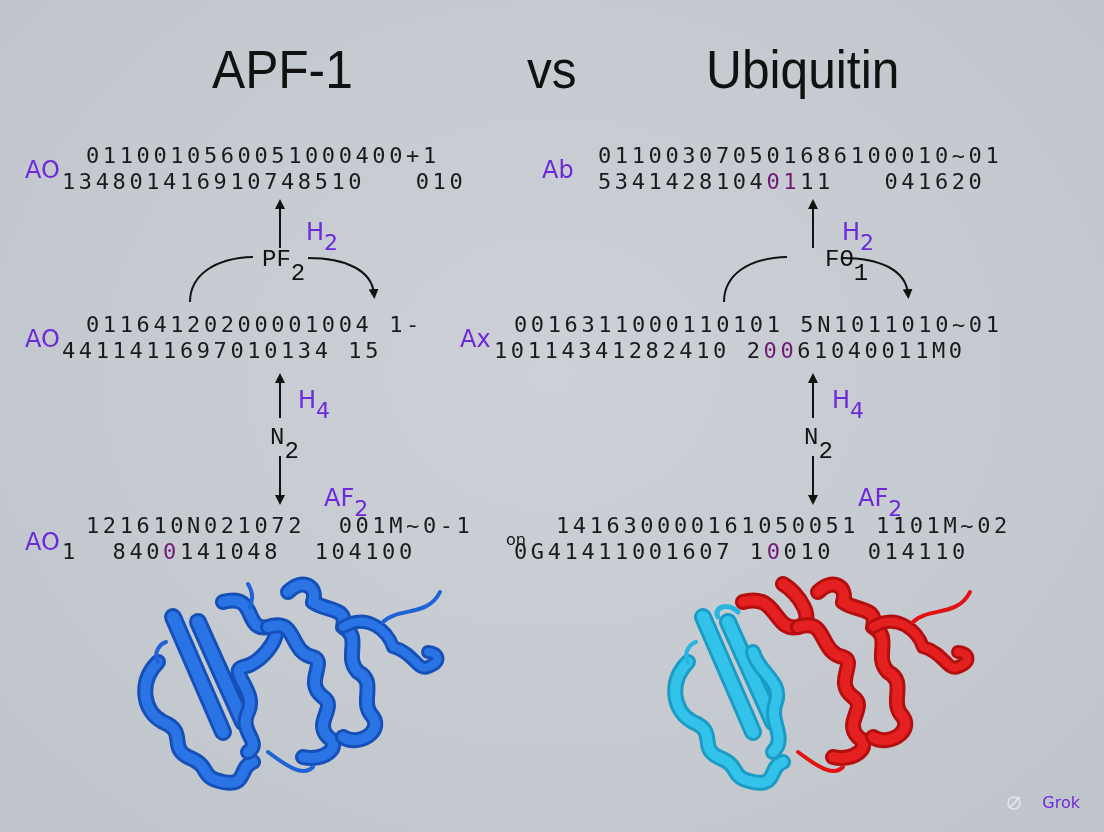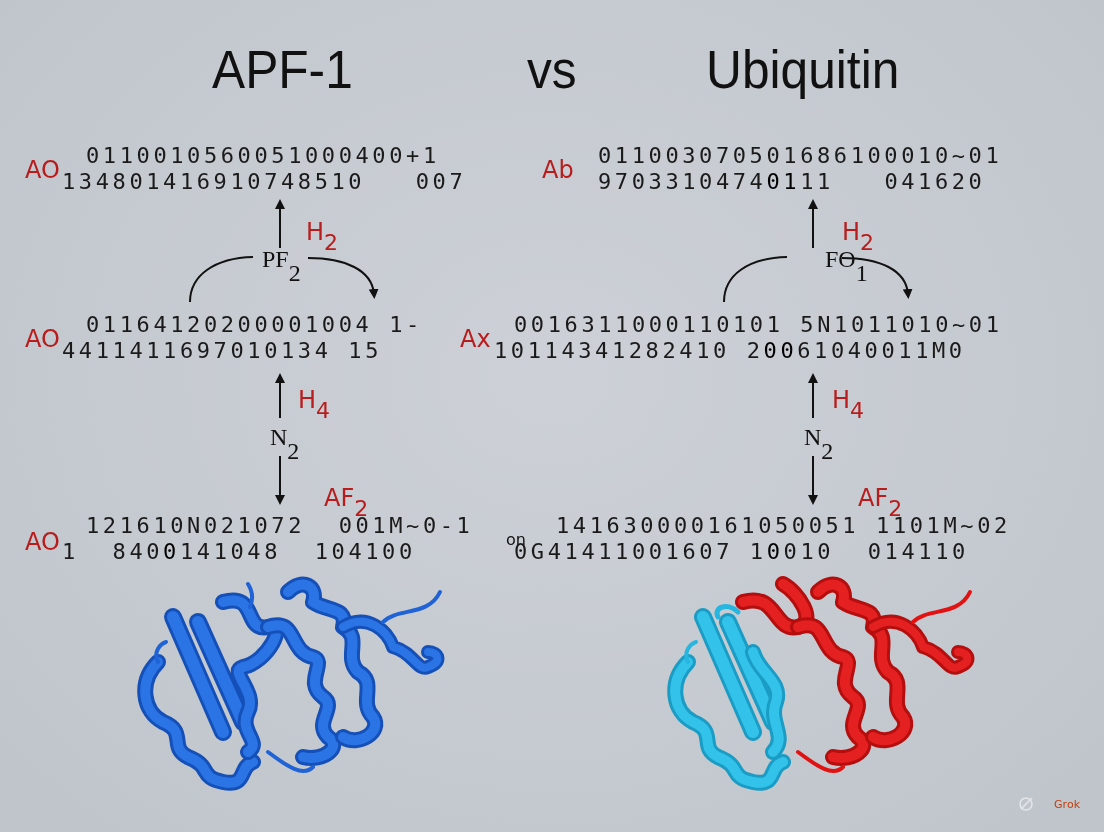--- a/index.html
+++ b/index.html
@@ -18,7 +18,7 @@
       position: absolute; font-family: "DejaVu Sans Mono", monospace; font-size: 22px;
       letter-spacing: 3.6px; white-space: pre; line-height: 24px; color: #1a1a1a;
     }
-    .lbl { position: absolute; font-family: "DejaVu Sans", sans-serif; font-size: 24px; color: #b91c1c; }
+    .lbl { position: absolute; font-family: "DejaVu Sans", sans-serif; font-size: 24px; color: #6d28d9; }
     .lbl sub { font-size: 22px; vertical-align: -10px; }
     .red { color: #000000; }
     .sub-lbl { position: absolute; font-family: Liberation Serif, serif; font-size: 24px; color: #111; }

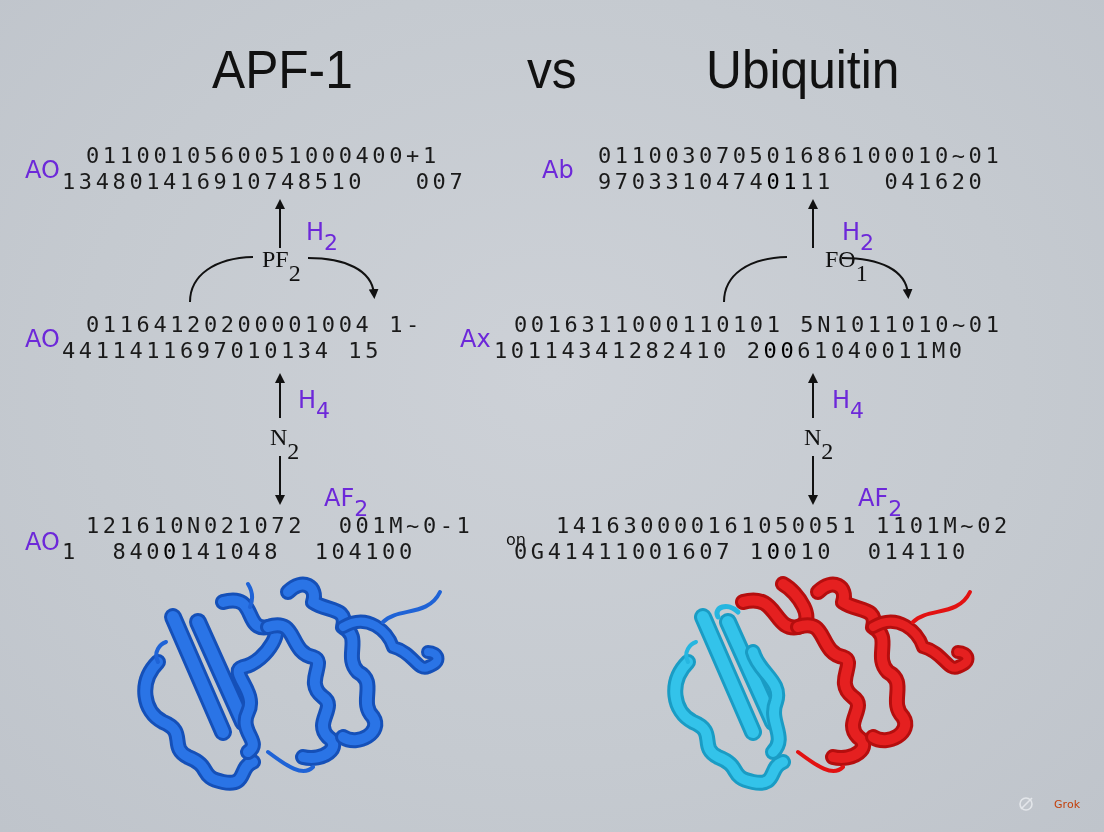--- a/index.html
+++ b/index.html
@@ -75,7 +75,7 @@
 <div>
   <div class="lbl" style="left:25px; top:156px;">AO</div>
   <div class="seq" style="left:86px; top:144px;">0110010560051000400+1</div>
-  <div class="seq" style="left:62px; top:170px;">134801416910748510   007</div>
+  <div class="seq" style="left:62px; top:170px;">134801416910748510   010</div>
 
   <div class="lbl" style="left:306px; top:218px;"><span>H</span><sub>2</sub></div>
   <div class="sub-lbl" style="left:262px; top:246px;"><span>PF</span><sub>2</sub></div>

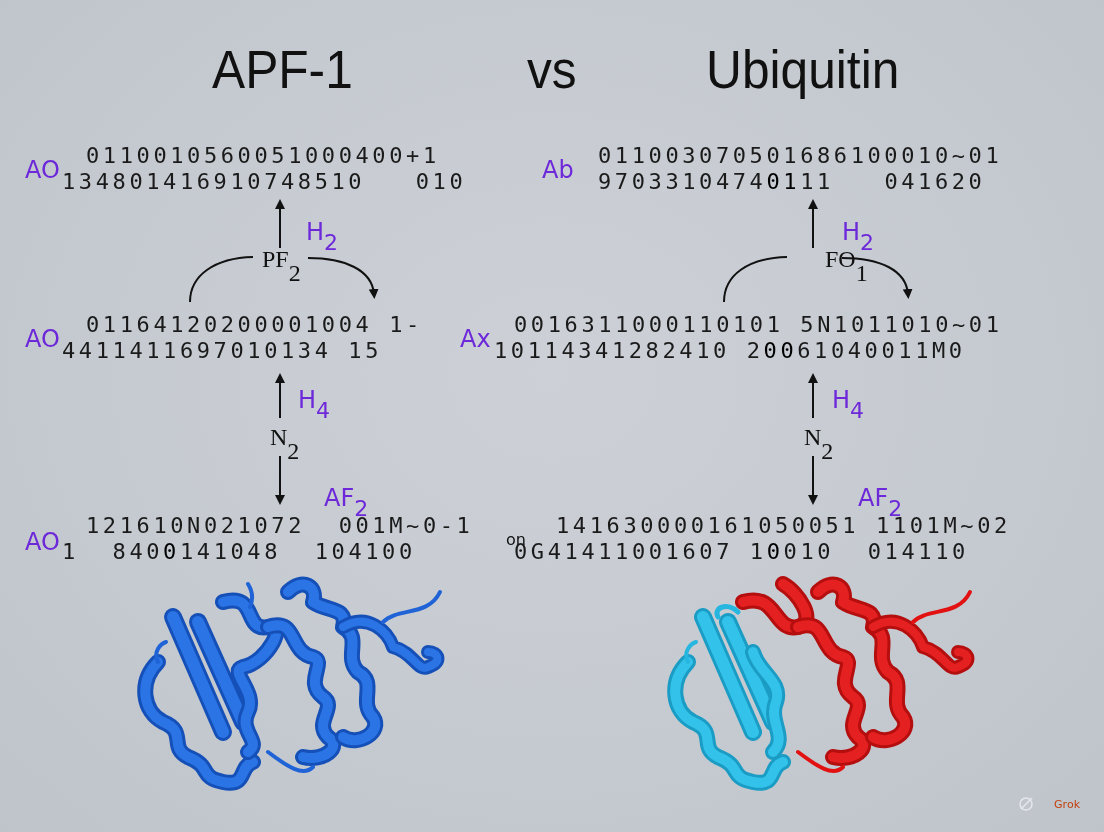--- a/index.html
+++ b/index.html
@@ -119,7 +119,7 @@
 <div>
   <div class="lbl" style="left:542px; top:156px;">Ab</div>
   <div class="seq" style="left:598px; top:144px;text-align:right;">011003070501686100010~01</div>
-  <div class="seq" style="left:598px; top:170px;"><span>9703310474</span><span class="red">01</span><span>11   041620</span></div>
+  <div class="seq" style="left:598px; top:170px;"><span>5341428104</span><span class="red">01</span><span>11   041620</span></div>
 
   <div class="lbl" style="left:842px; top:218px;"><span>H</span><sub>2</sub></div>
   <div class="sub-lbl" style="left:797px; top:246px;margin-left:28px;"><span>FO</span><sub>1</sub></div>

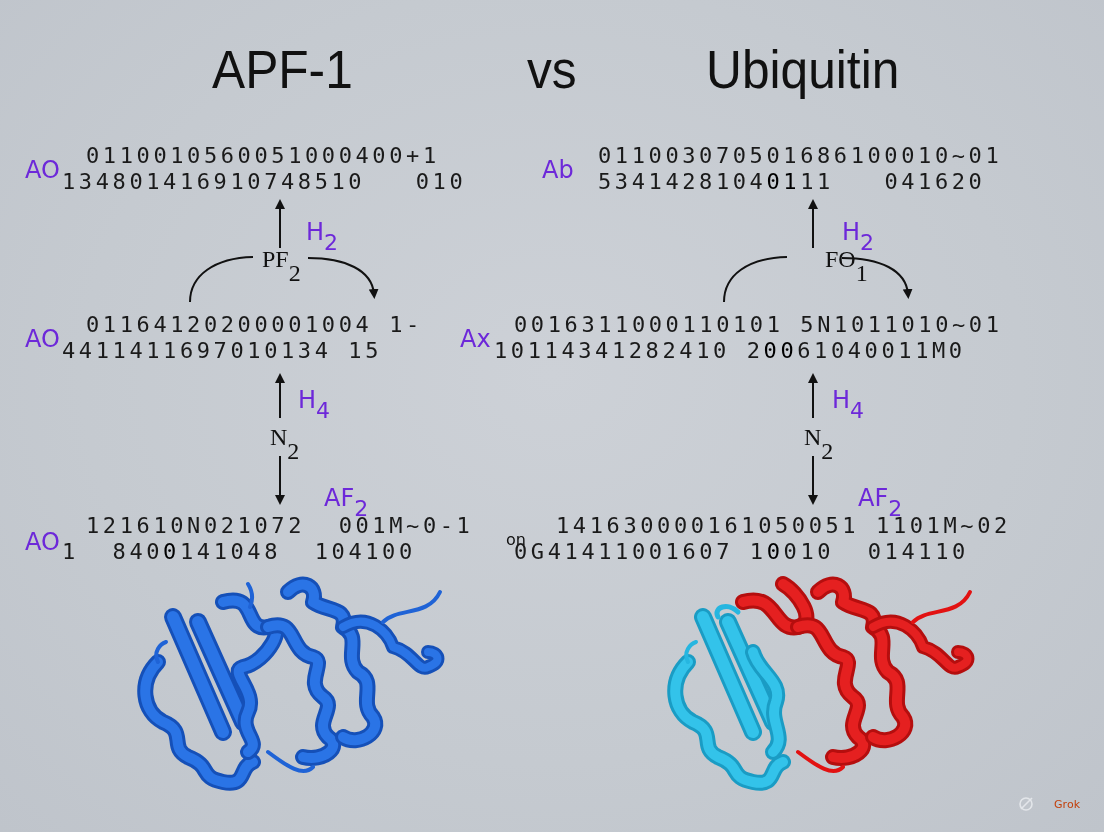--- a/index.html
+++ b/index.html
@@ -20,7 +20,7 @@
     }
     .lbl { position: absolute; font-family: "DejaVu Sans", sans-serif; font-size: 24px; color: #6d28d9; }
     .lbl sub { font-size: 22px; vertical-align: -10px; }
-    .red { color: #000000; }
+    .red { color: #701a75; }
     .sub-lbl { position: absolute; font-family: Liberation Serif, serif; font-size: 24px; color: #111; }
     .sub-lbl sub { font-size: 24px; vertical-align: -14px; }
     svg.arrows { position: absolute; left: 0; top: 0; }

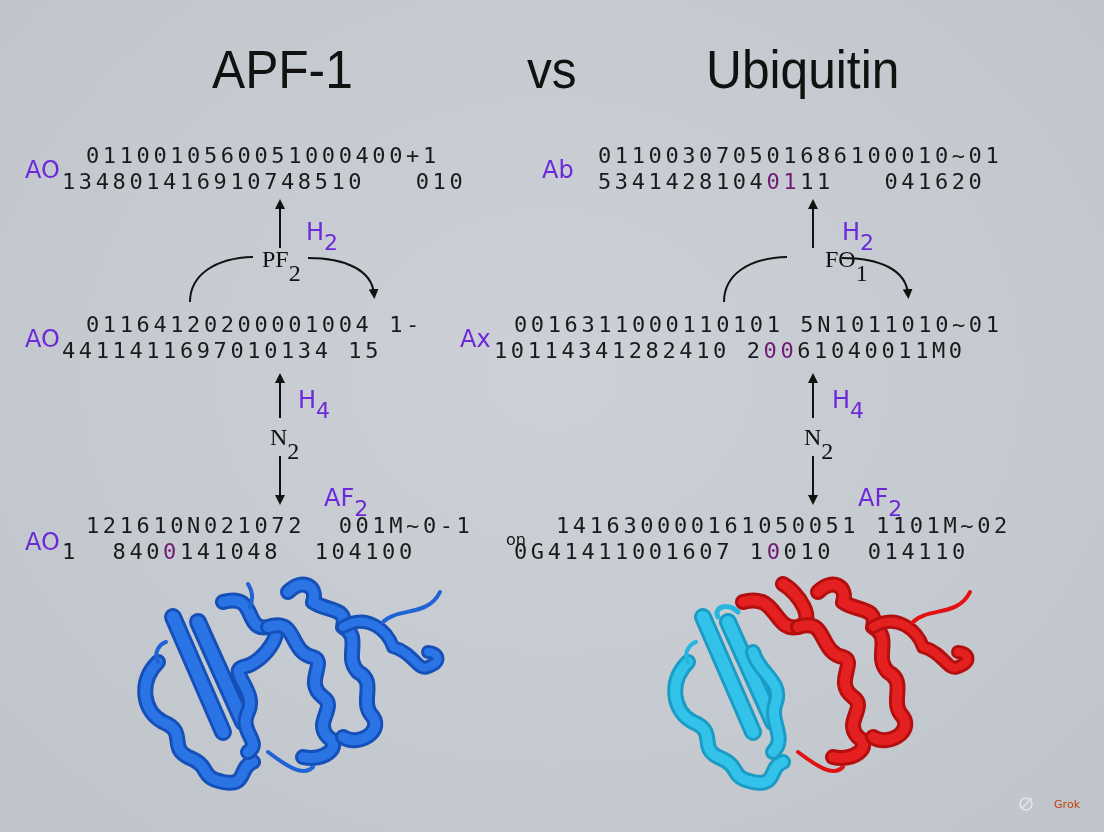--- a/index.html
+++ b/index.html
@@ -21,7 +21,7 @@
     .lbl { position: absolute; font-family: "DejaVu Sans", sans-serif; font-size: 24px; color: #6d28d9; }
     .lbl sub { font-size: 22px; vertical-align: -10px; }
     .red { color: #701a75; }
-    .sub-lbl { position: absolute; font-family: Liberation Serif, serif; font-size: 24px; color: #111; }
+    .sub-lbl { position: absolute; font-family: Liberation Mono, monospace; font-size: 24px; color: #111; }
     .sub-lbl sub { font-size: 24px; vertical-align: -14px; }
     svg.arrows { position: absolute; left: 0; top: 0; }
     .watermark {

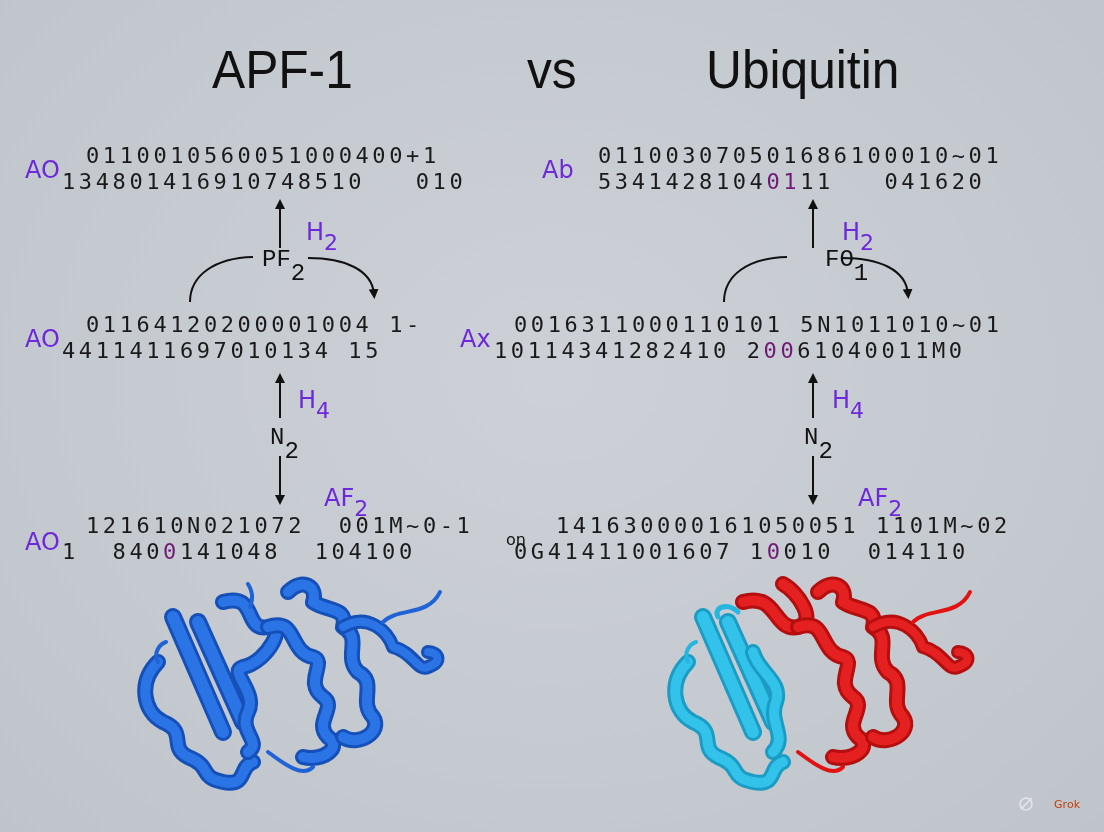--- a/index.html
+++ b/index.html
@@ -26,7 +26,7 @@
     svg.arrows { position: absolute; left: 0; top: 0; }
     .watermark {
       position: absolute; right: 24px; bottom: 20px; font-family: "DejaVu Sans", sans-serif;
-      font-size: 11px; color: #c2410c; display: flex; align-items: center; gap: 20px;
+      font-size: 16px; color: #6d28d9; display: flex; align-items: center; gap: 20px;
     }
   </style>
 </head>

